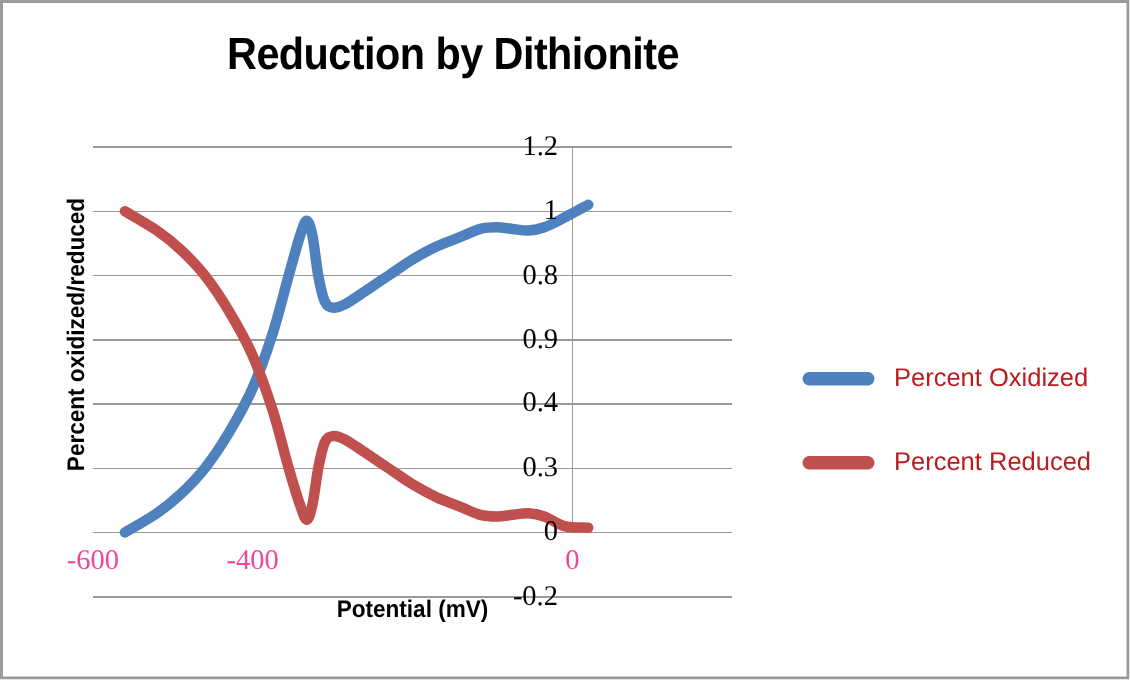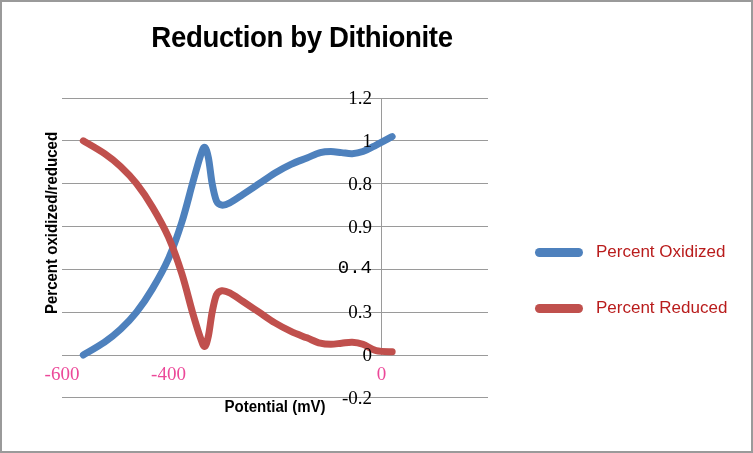--- a/index.html
+++ b/index.html
@@ -174,7 +174,7 @@
       <div class="ytick" style="top: 32.8333px;">1</div>
       <div class="ytick" style="top: 75.6667px;">0.8</div>
       <div class="ytick" style="top: 118.5px;">0.9</div>
-      <div class="ytick" style="top: 161.333px; font-family: Liberation Mono, monospace;">0.4</div>
+      <div class="ytick" style="top: 161.333px;">0.4</div>
       <div class="ytick" style="top: 204.167px;">0.3</div>
       <div class="ytick" style="top: 247px;">0</div>
       <div class="ytick" style="top: 289.833px;">-0.2</div>

